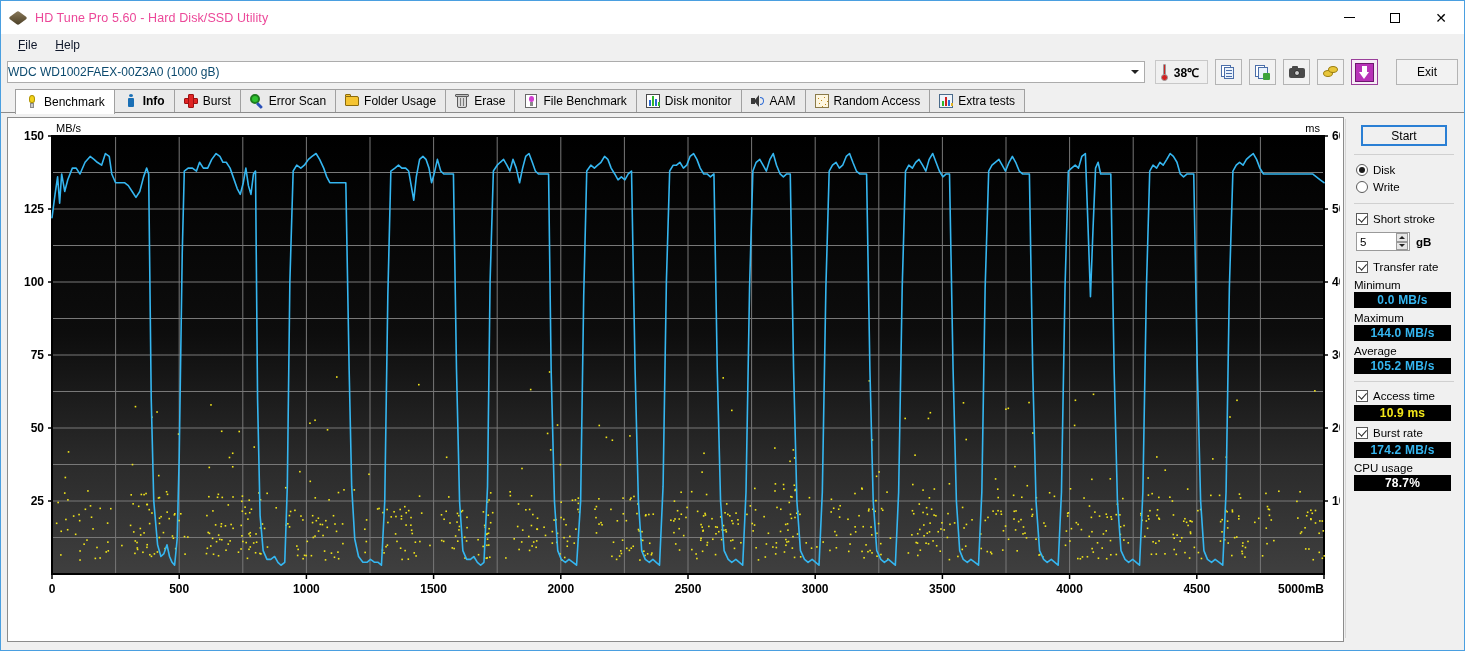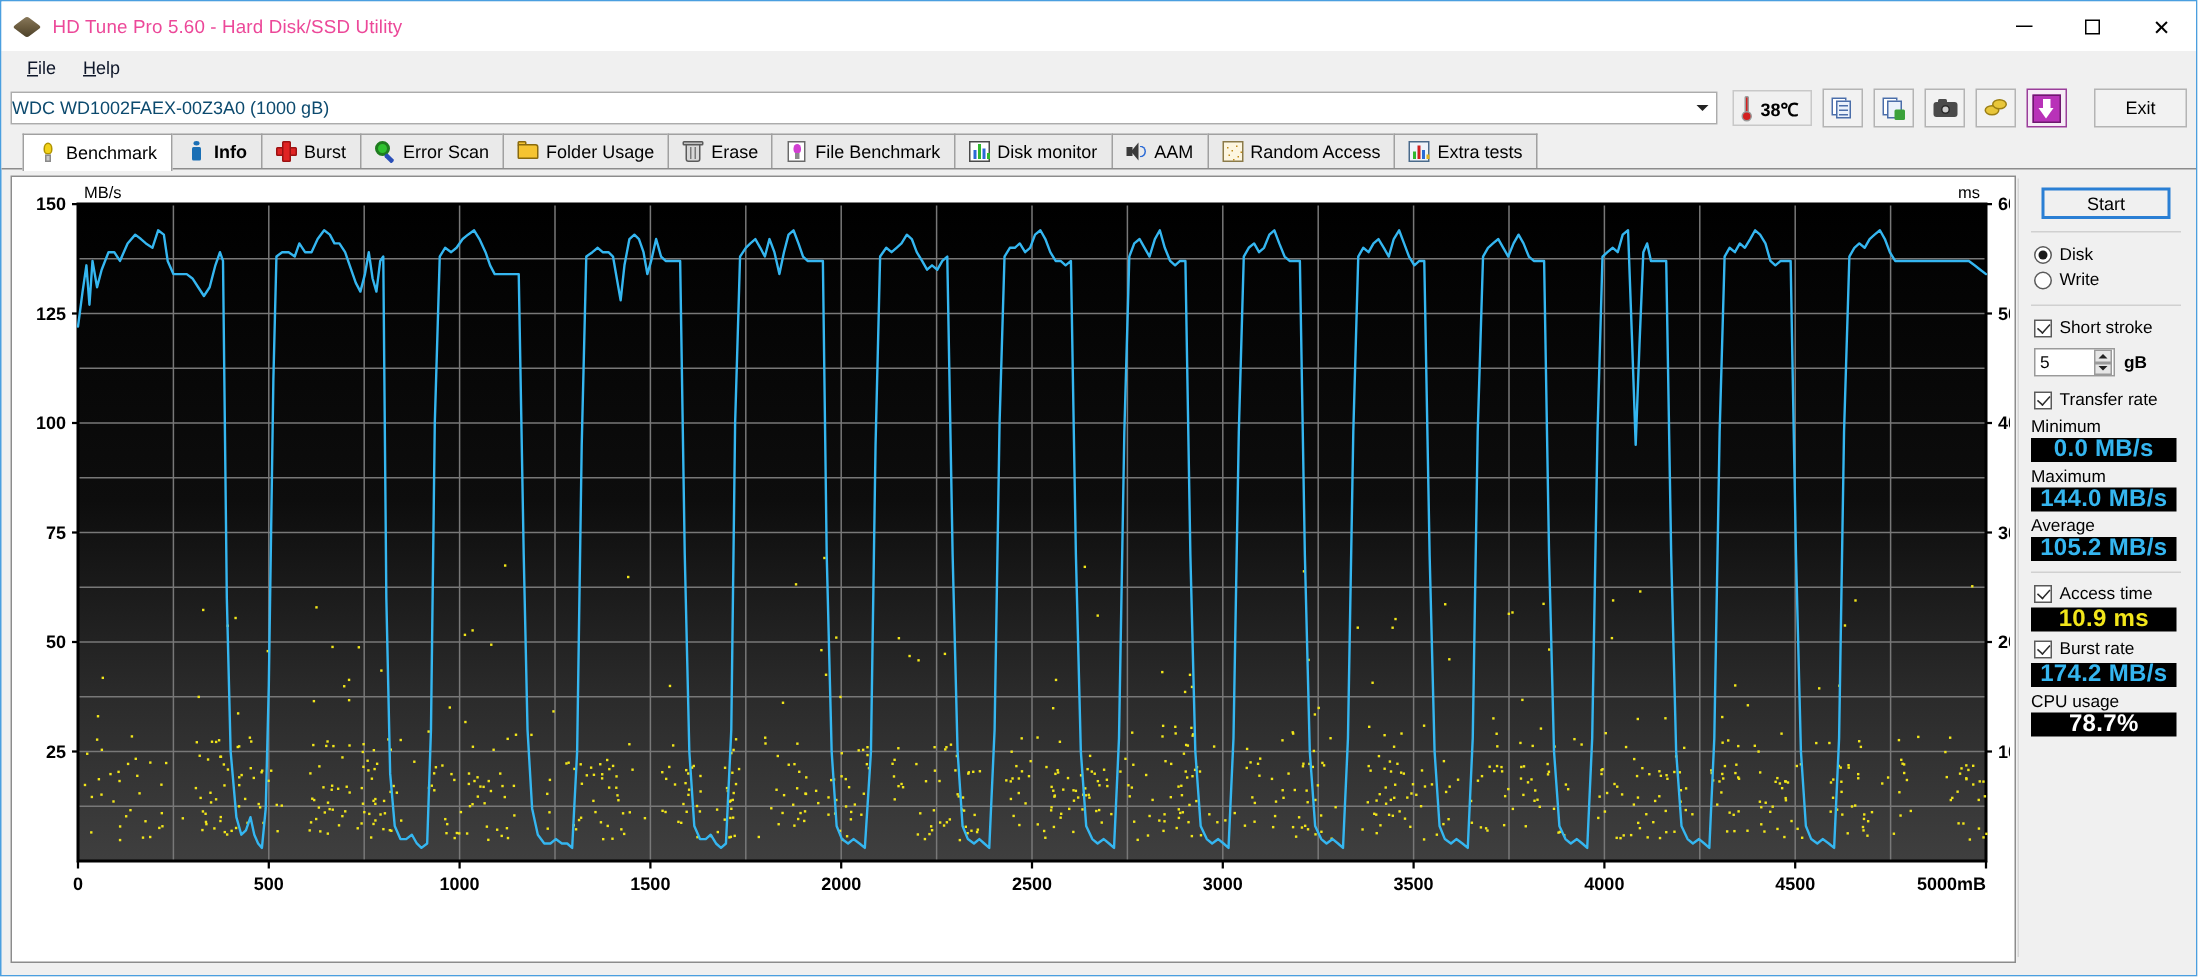--- a/index.html
+++ b/index.html
@@ -215,7 +215,7 @@
   .statval{
     height:16px;background:#000;margin:1px 7px 0 4px;
     display:flex;align-items:center;justify-content:center;
-    font-size:16px;font-weight:bold;letter-spacing:0.2px;
+    font-size:12px;font-weight:bold;letter-spacing:0.2px;
   }
   .vblue{color:#35b6f0;}
   .vyellow{color:#f2e61a;}

